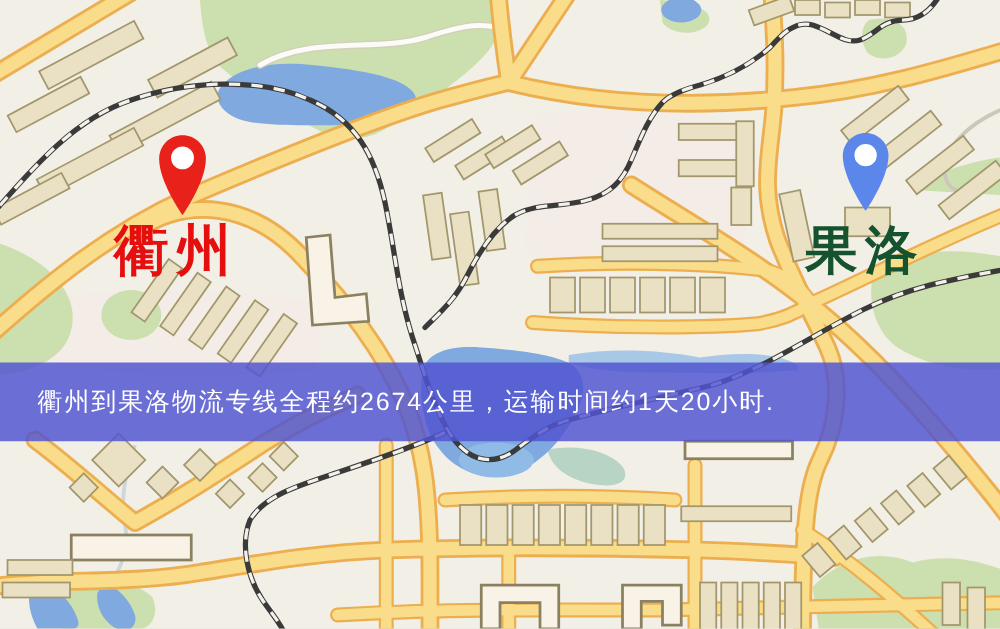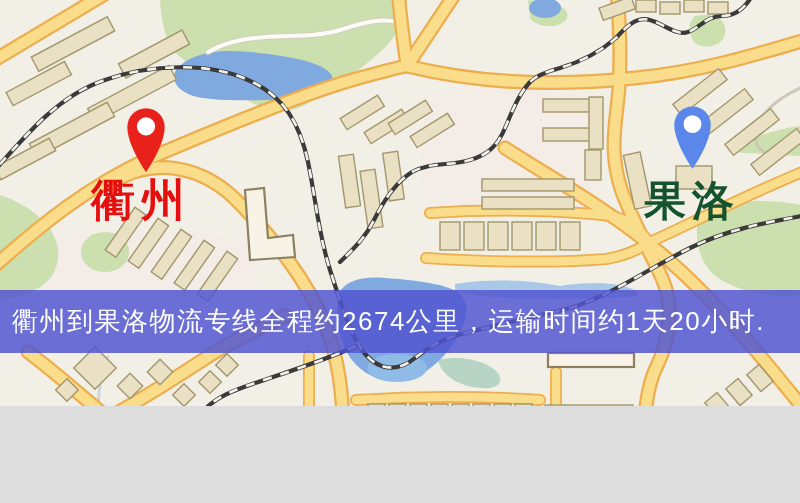--- a/index.html
+++ b/index.html
@@ -8,7 +8,7 @@
     --c-road-casing:#ecae4e; --c-rail:#3a3a3a; --c-rail-dash:#f4f1e9;
     --c-bldg:#eae0c3; --c-bldg-line:#a2976c; --c-banner:#5155d1;
   }
-  .stage{position:relative;width:800px;height:406px;overflow:hidden;
+  .stage{position:relative;width:800px;height:503px;overflow:hidden;
          font-family:"Liberation Sans",sans-serif;background:var(--c-background);}
   .map{position:absolute;left:0;top:0;width:800px;height:503px;display:block;}
 

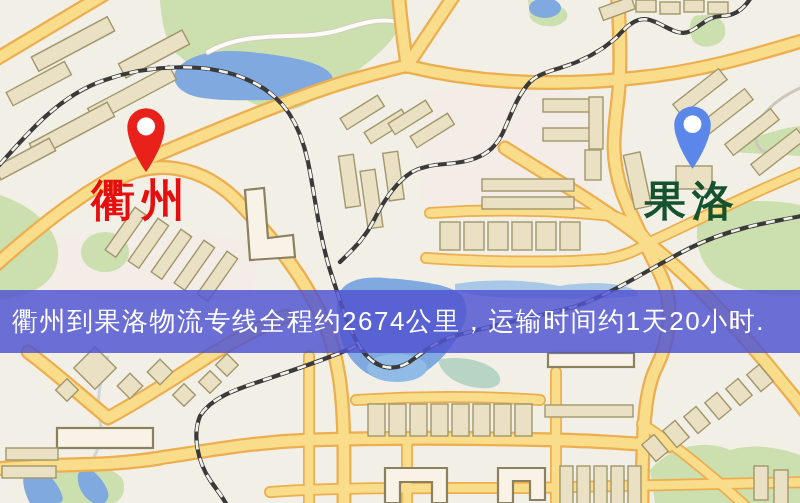--- a/index.html
+++ b/index.html
@@ -39,7 +39,7 @@
   .banner{position:absolute;left:0;top:290px;width:800px;height:63px;
       display:flex;align-items:center;}
   .banner::before{content:"";position:absolute;inset:0;background:var(--c-banner);opacity:.84;}
-  .banner span{position:relative;padding-left:12px;color:#fff;font-size:26px;
+  .banner span{position:relative;padding-left:30px;color:#fff;font-size:20px;
       letter-spacing:1.5px;white-space:nowrap;}
 </style>
 </head>

